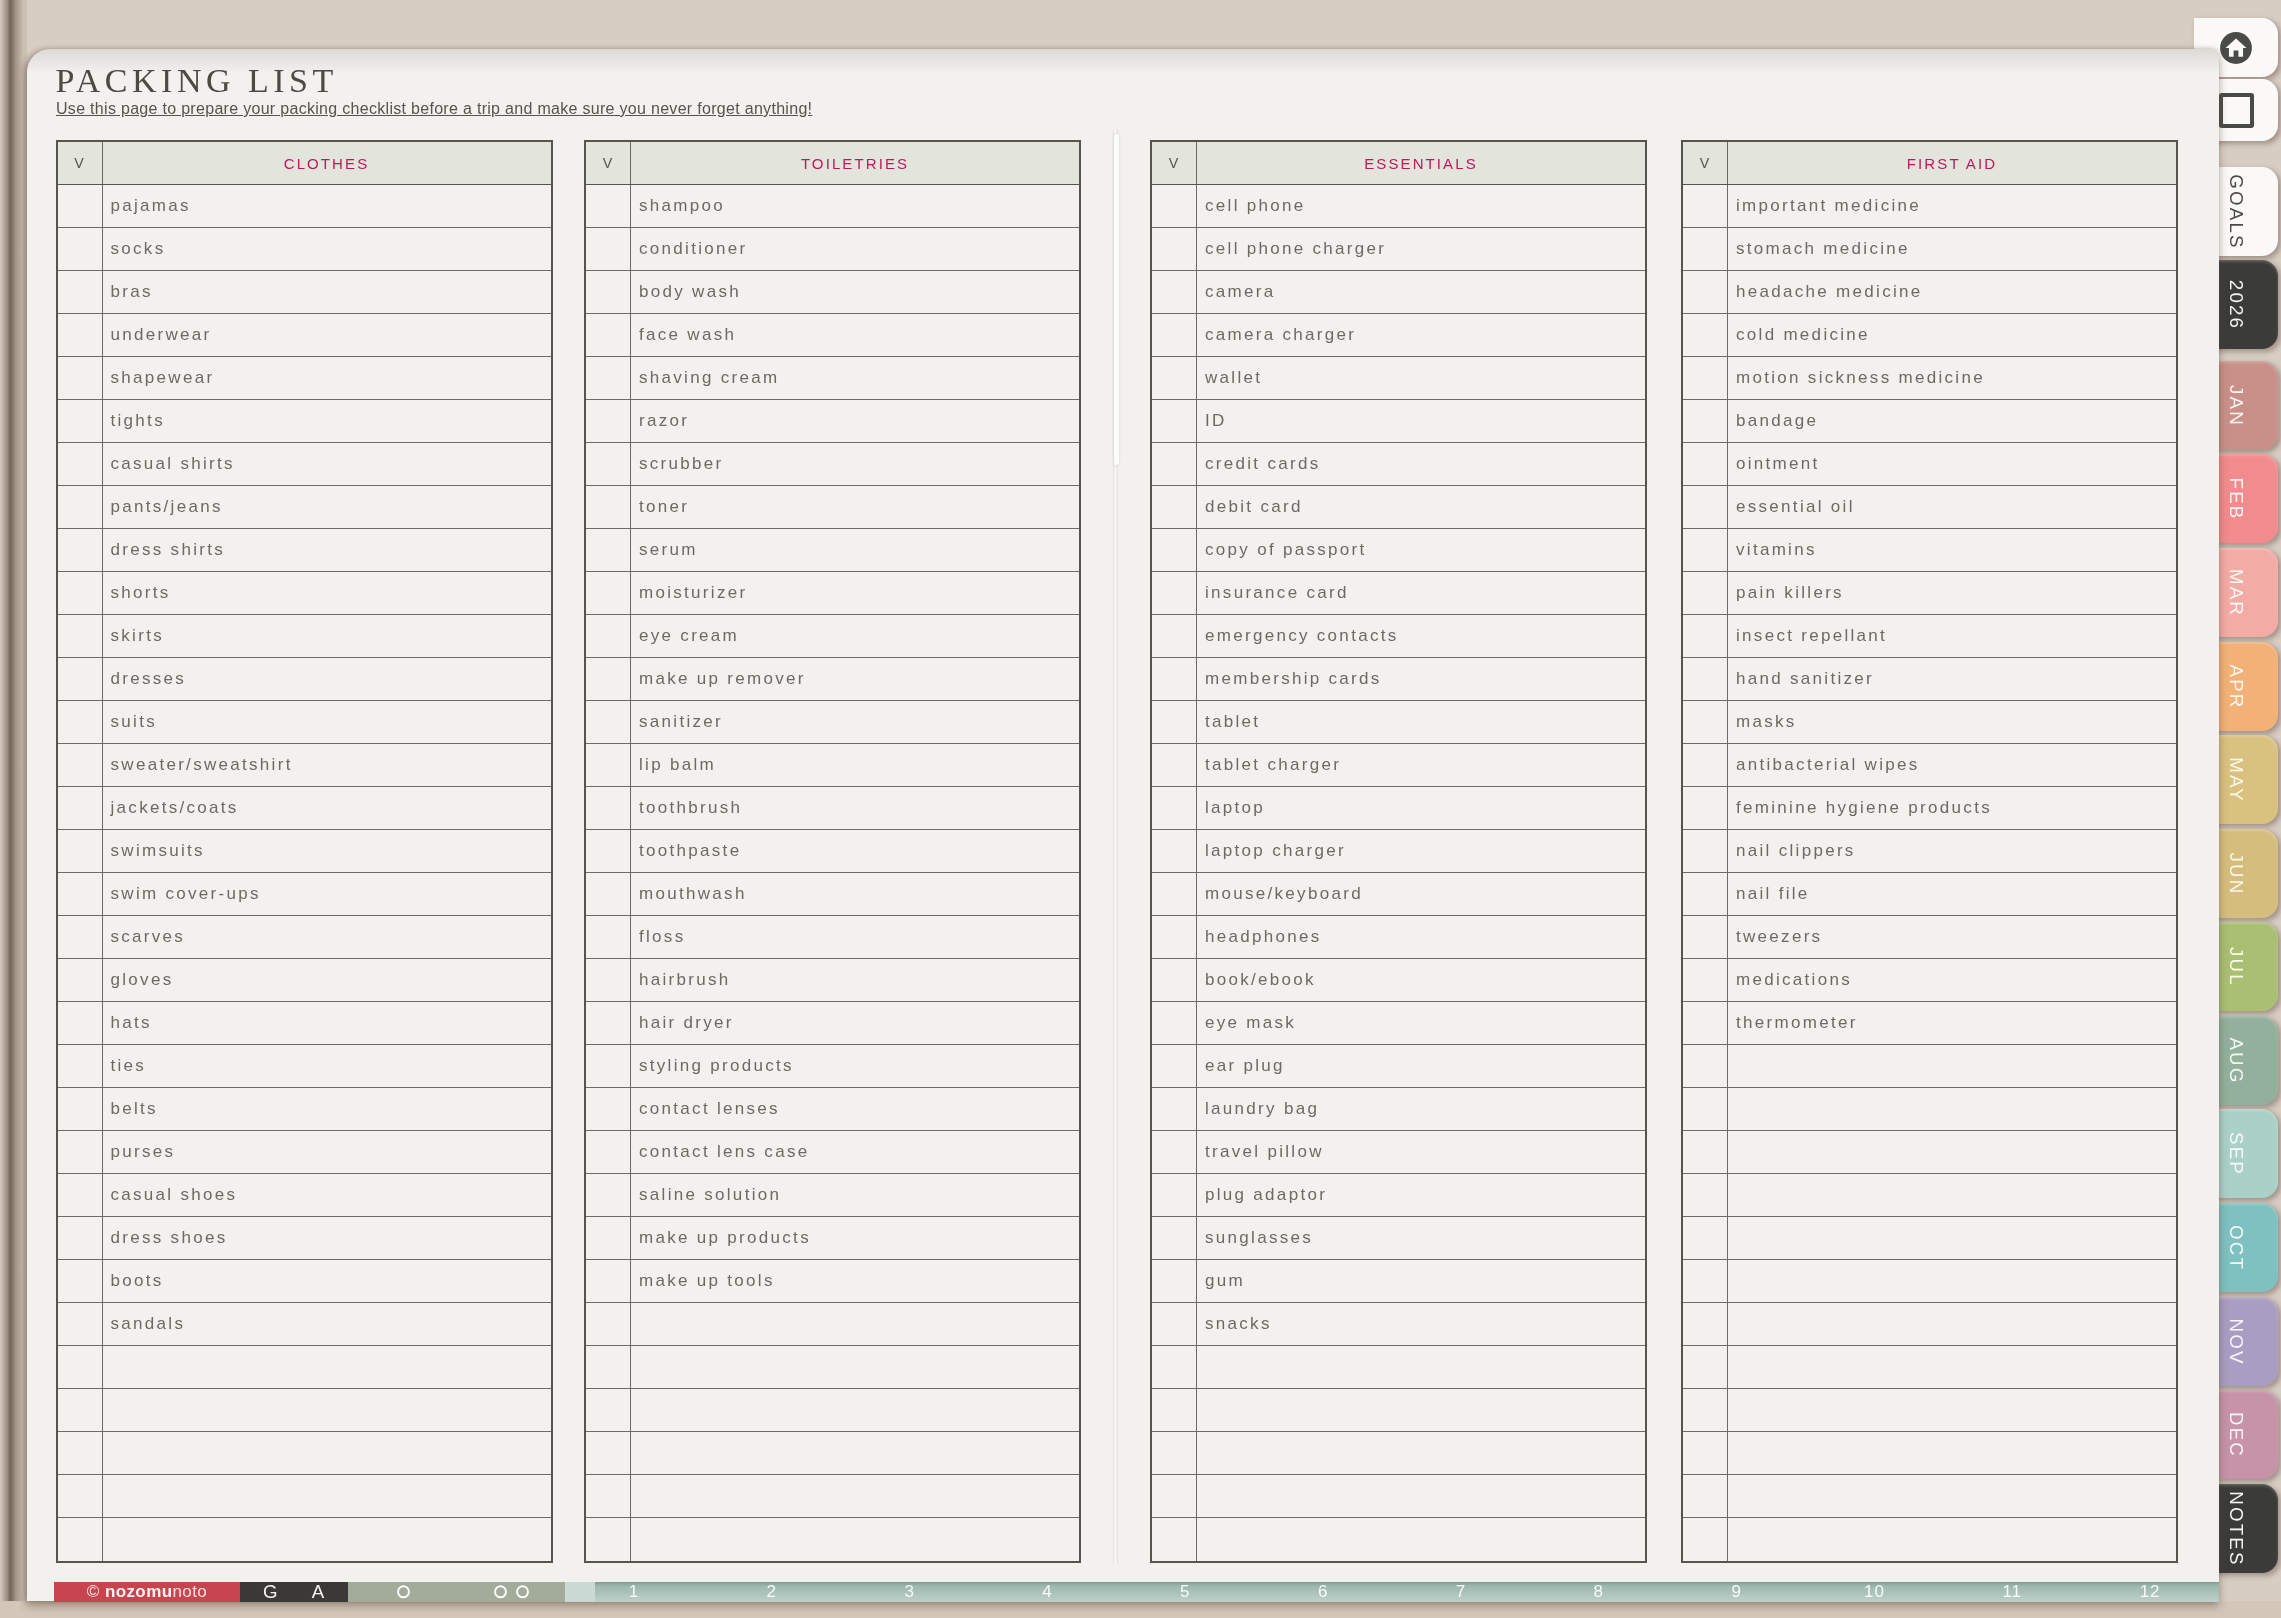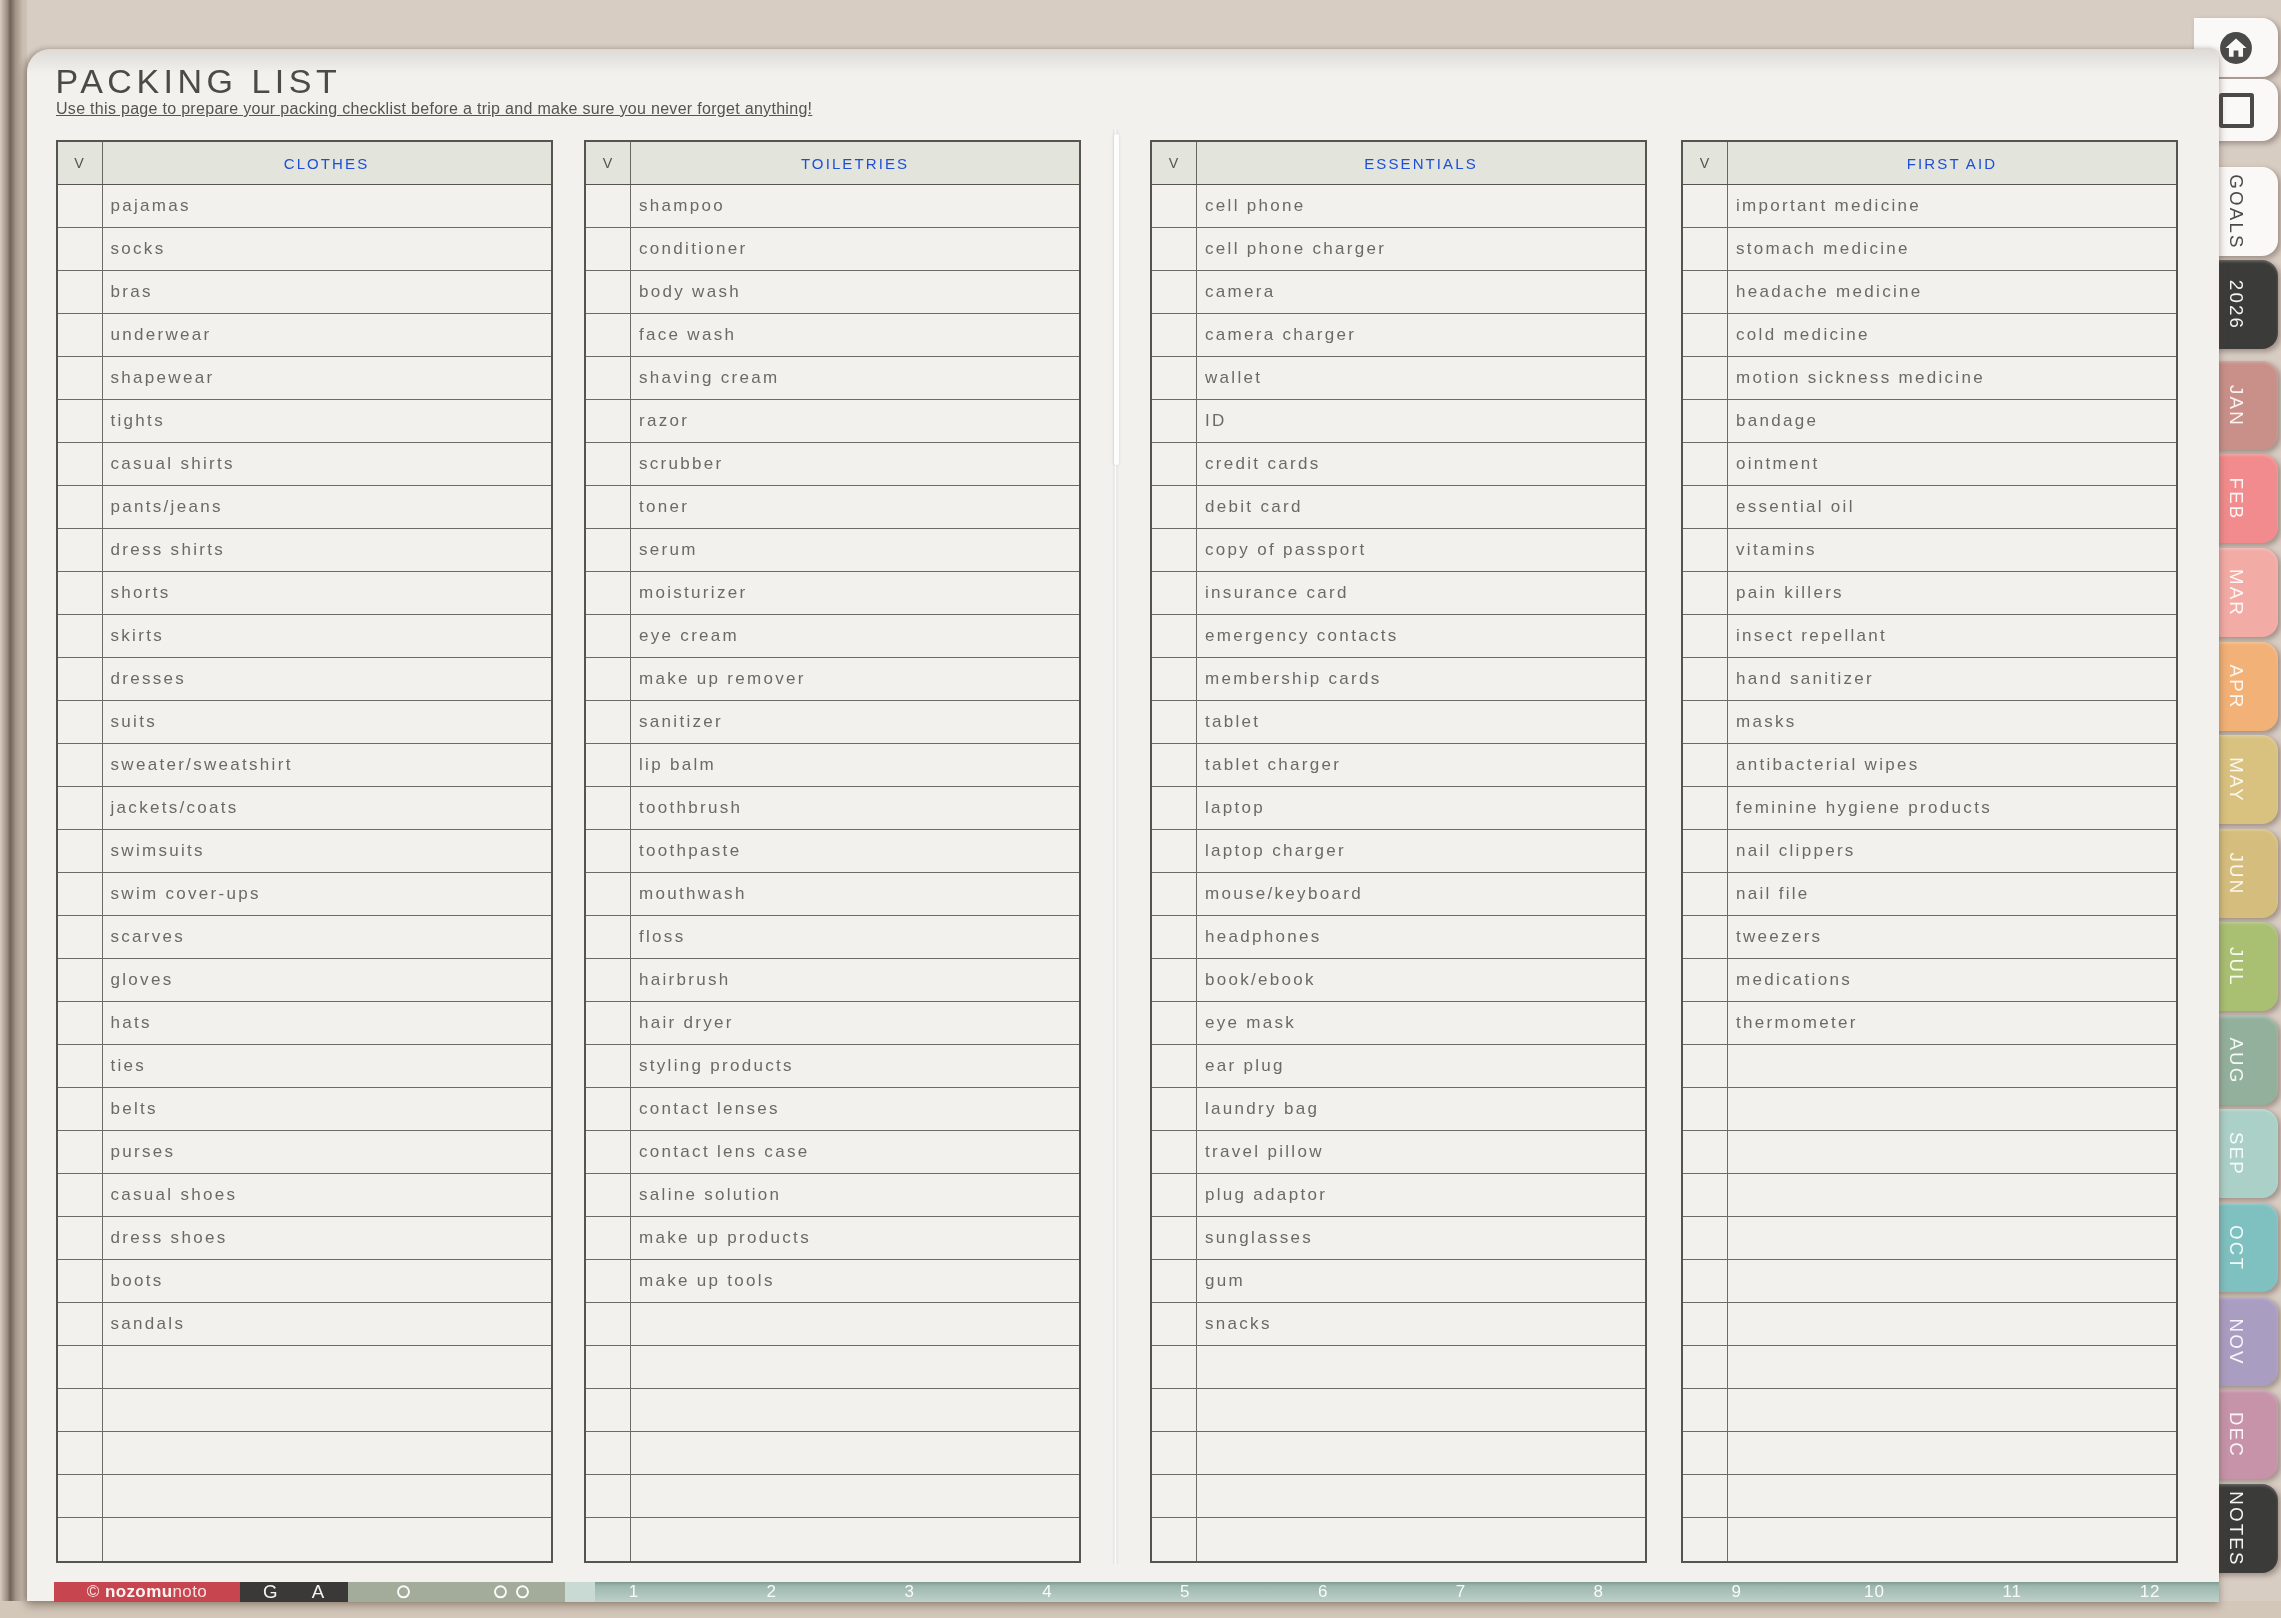--- a/index.html
+++ b/index.html
@@ -42,7 +42,7 @@
   }
   .page-title {
     position:absolute; left:28.5px; top:12.5px;
-    font-size:34px; letter-spacing:4.5px; color:#4b4a45; font-weight:500;
+    font-size:34px; letter-spacing:4.5px; color:#4b4a45; font-weight:500;font-family:Liberation Serif, serif;
   }
   .page-sub {
     position:absolute; left:29px; top:51px;

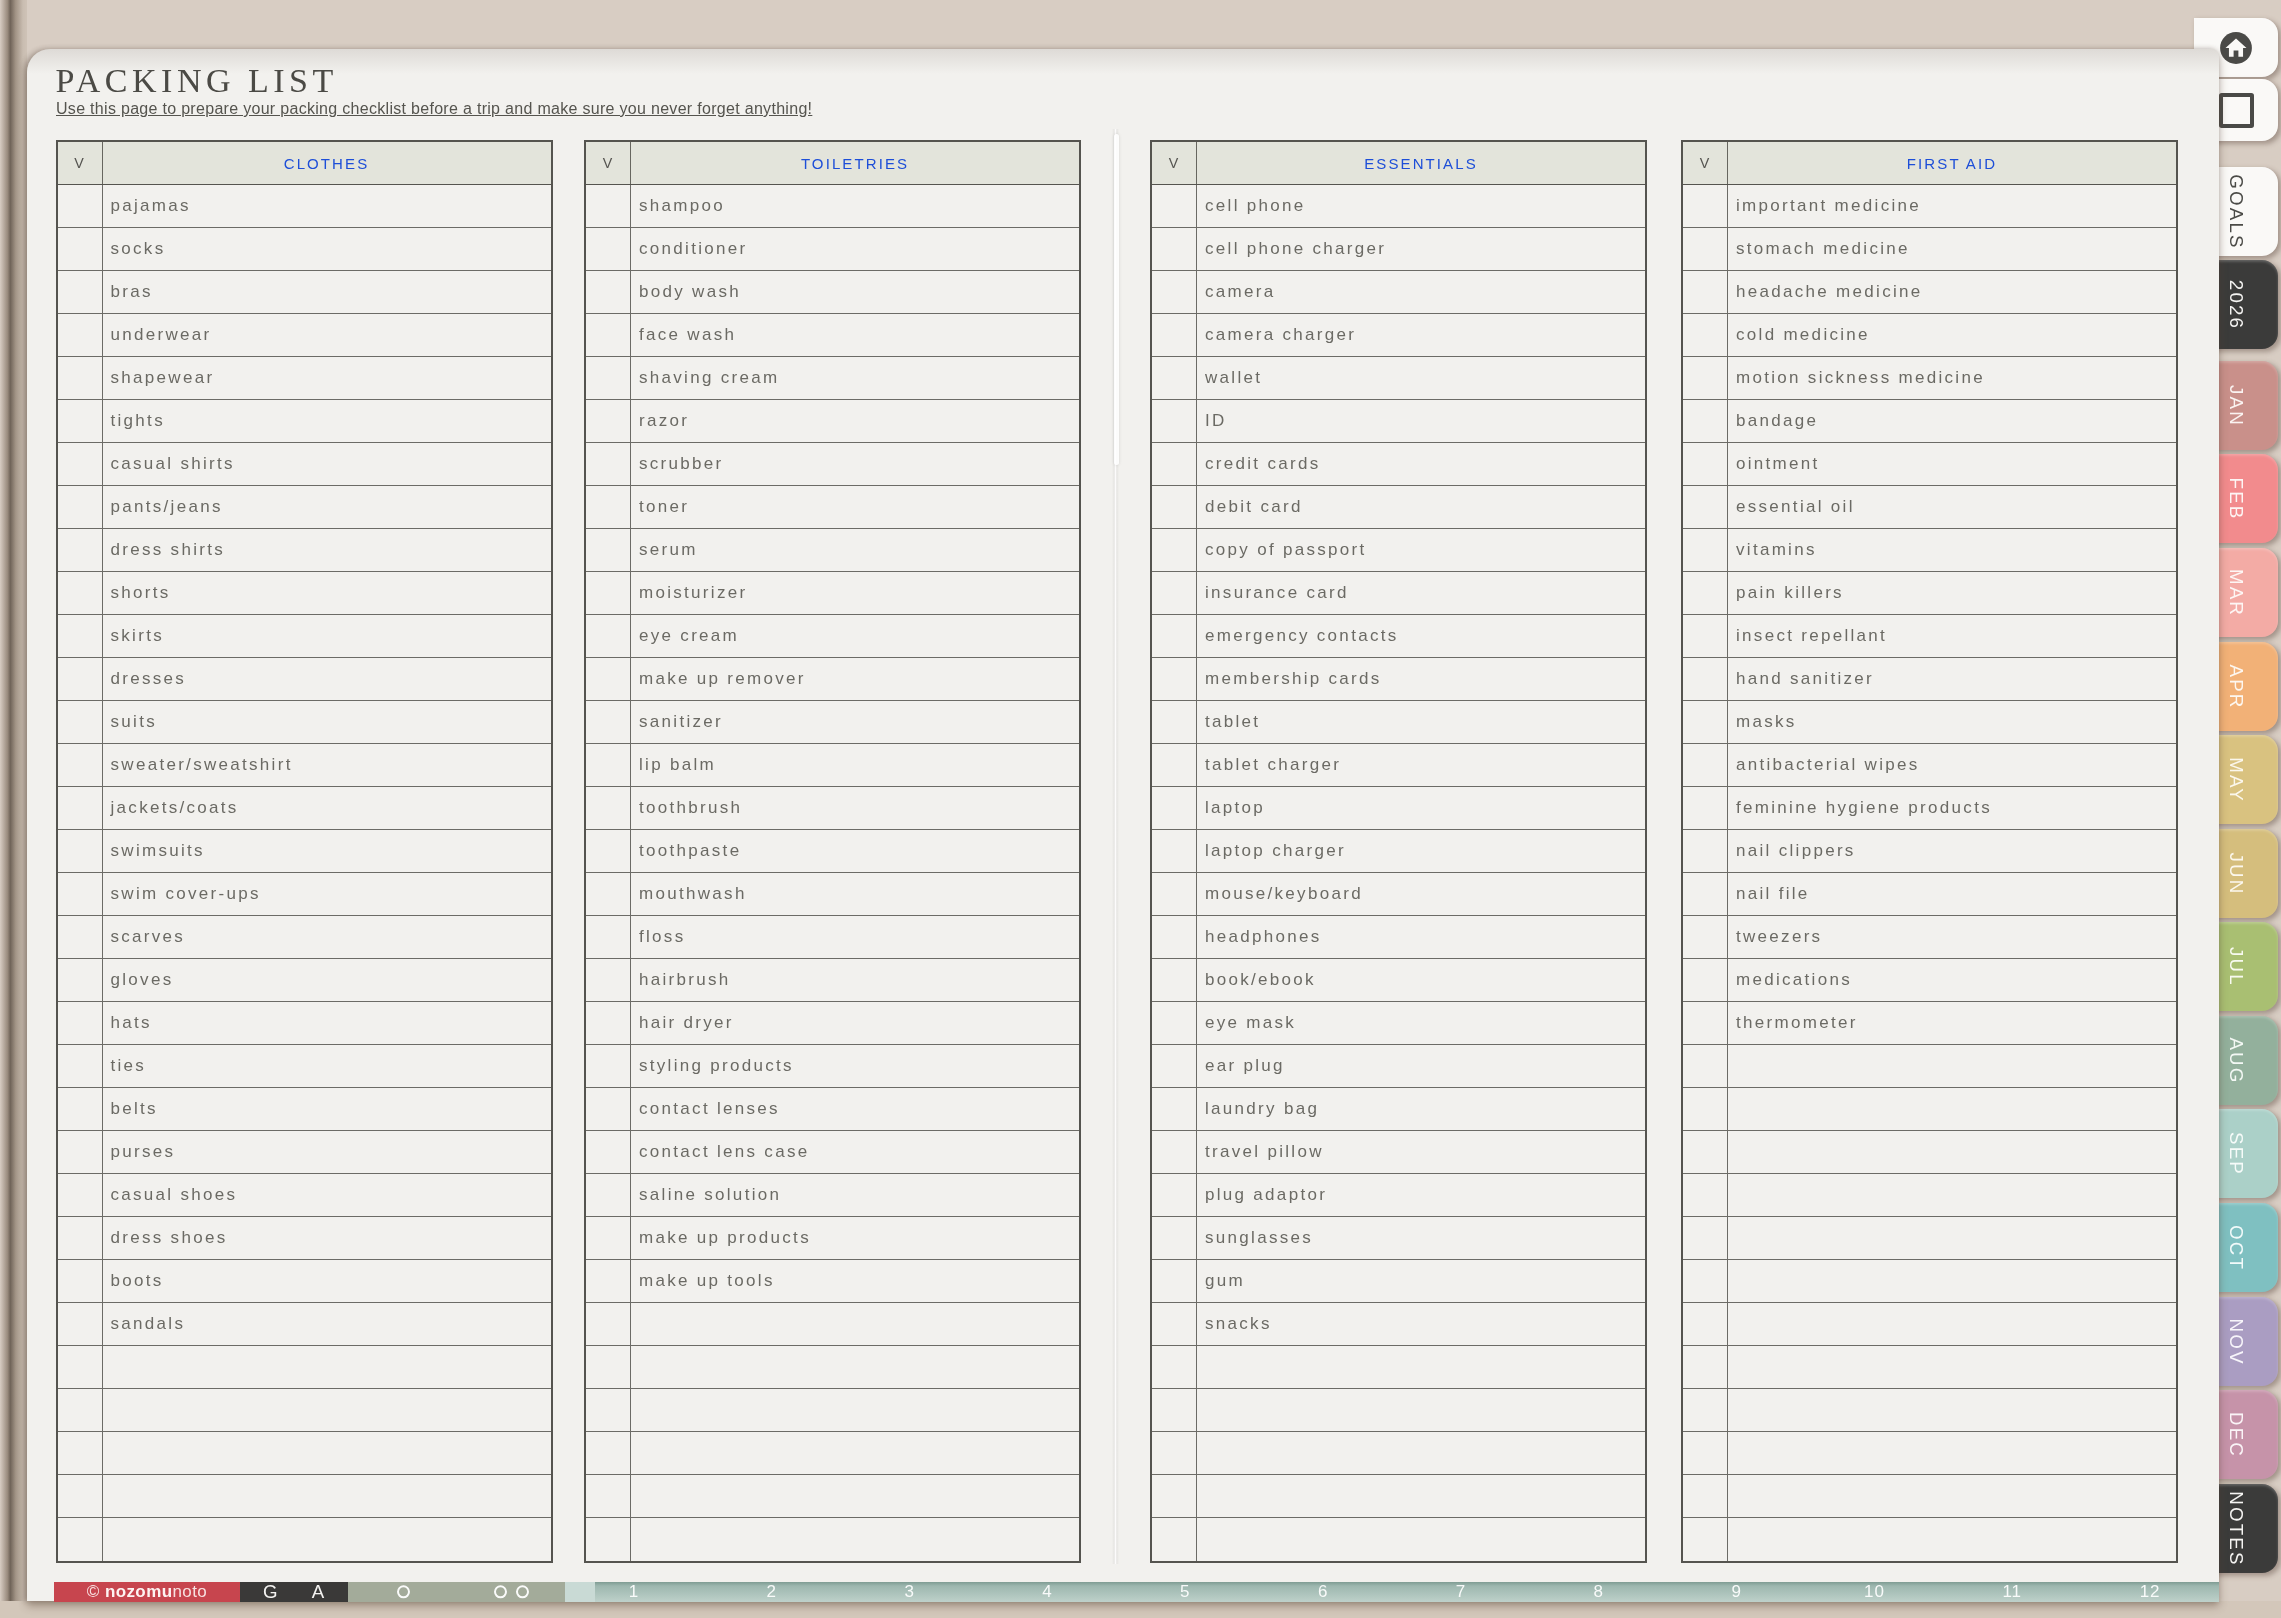--- a/index.html
+++ b/index.html
@@ -74,7 +74,7 @@
   }
   .thname {
     flex:1; display:flex; align-items:center; justify-content:center;
-    font-size:15px; letter-spacing:2.1px; color:#1d4ed8;
+    font-size:15px; letter-spacing:2.1px; color:#be185d;
   }
   .trow { height:43px; display:flex; border-bottom:1.5px solid #6c6b66; box-sizing:border-box; }
   .trow:last-child { border-bottom:none; }

